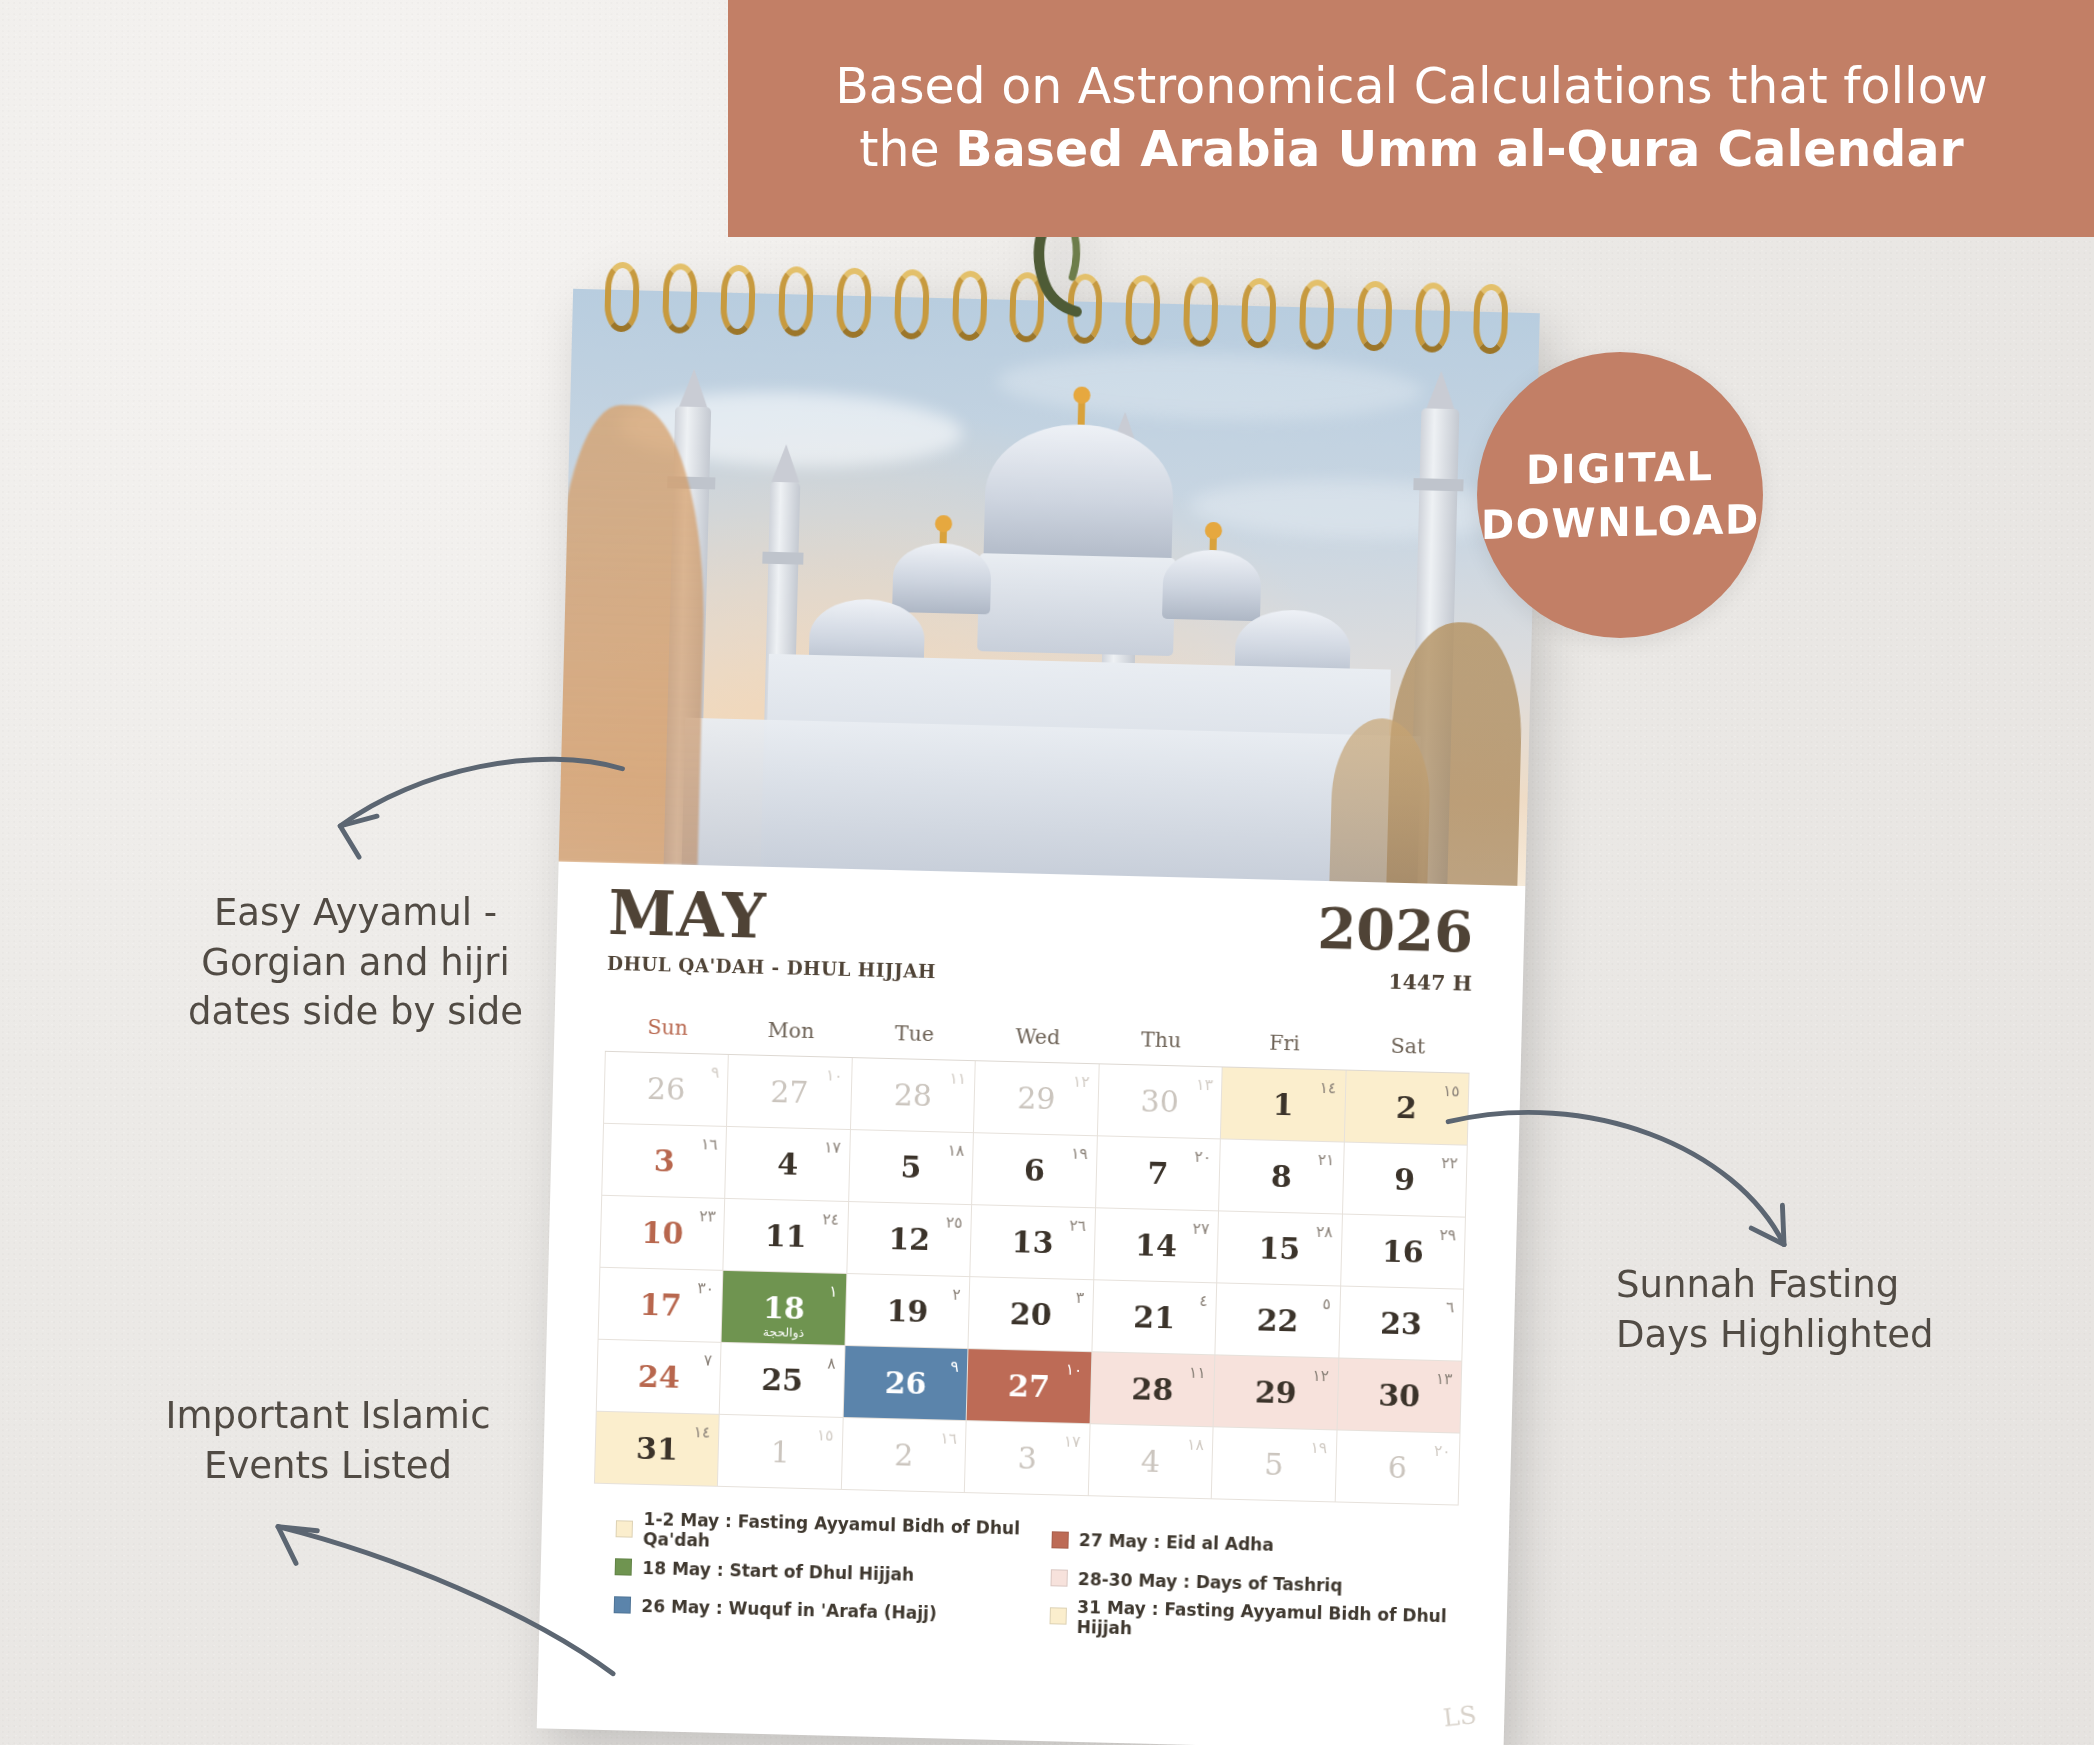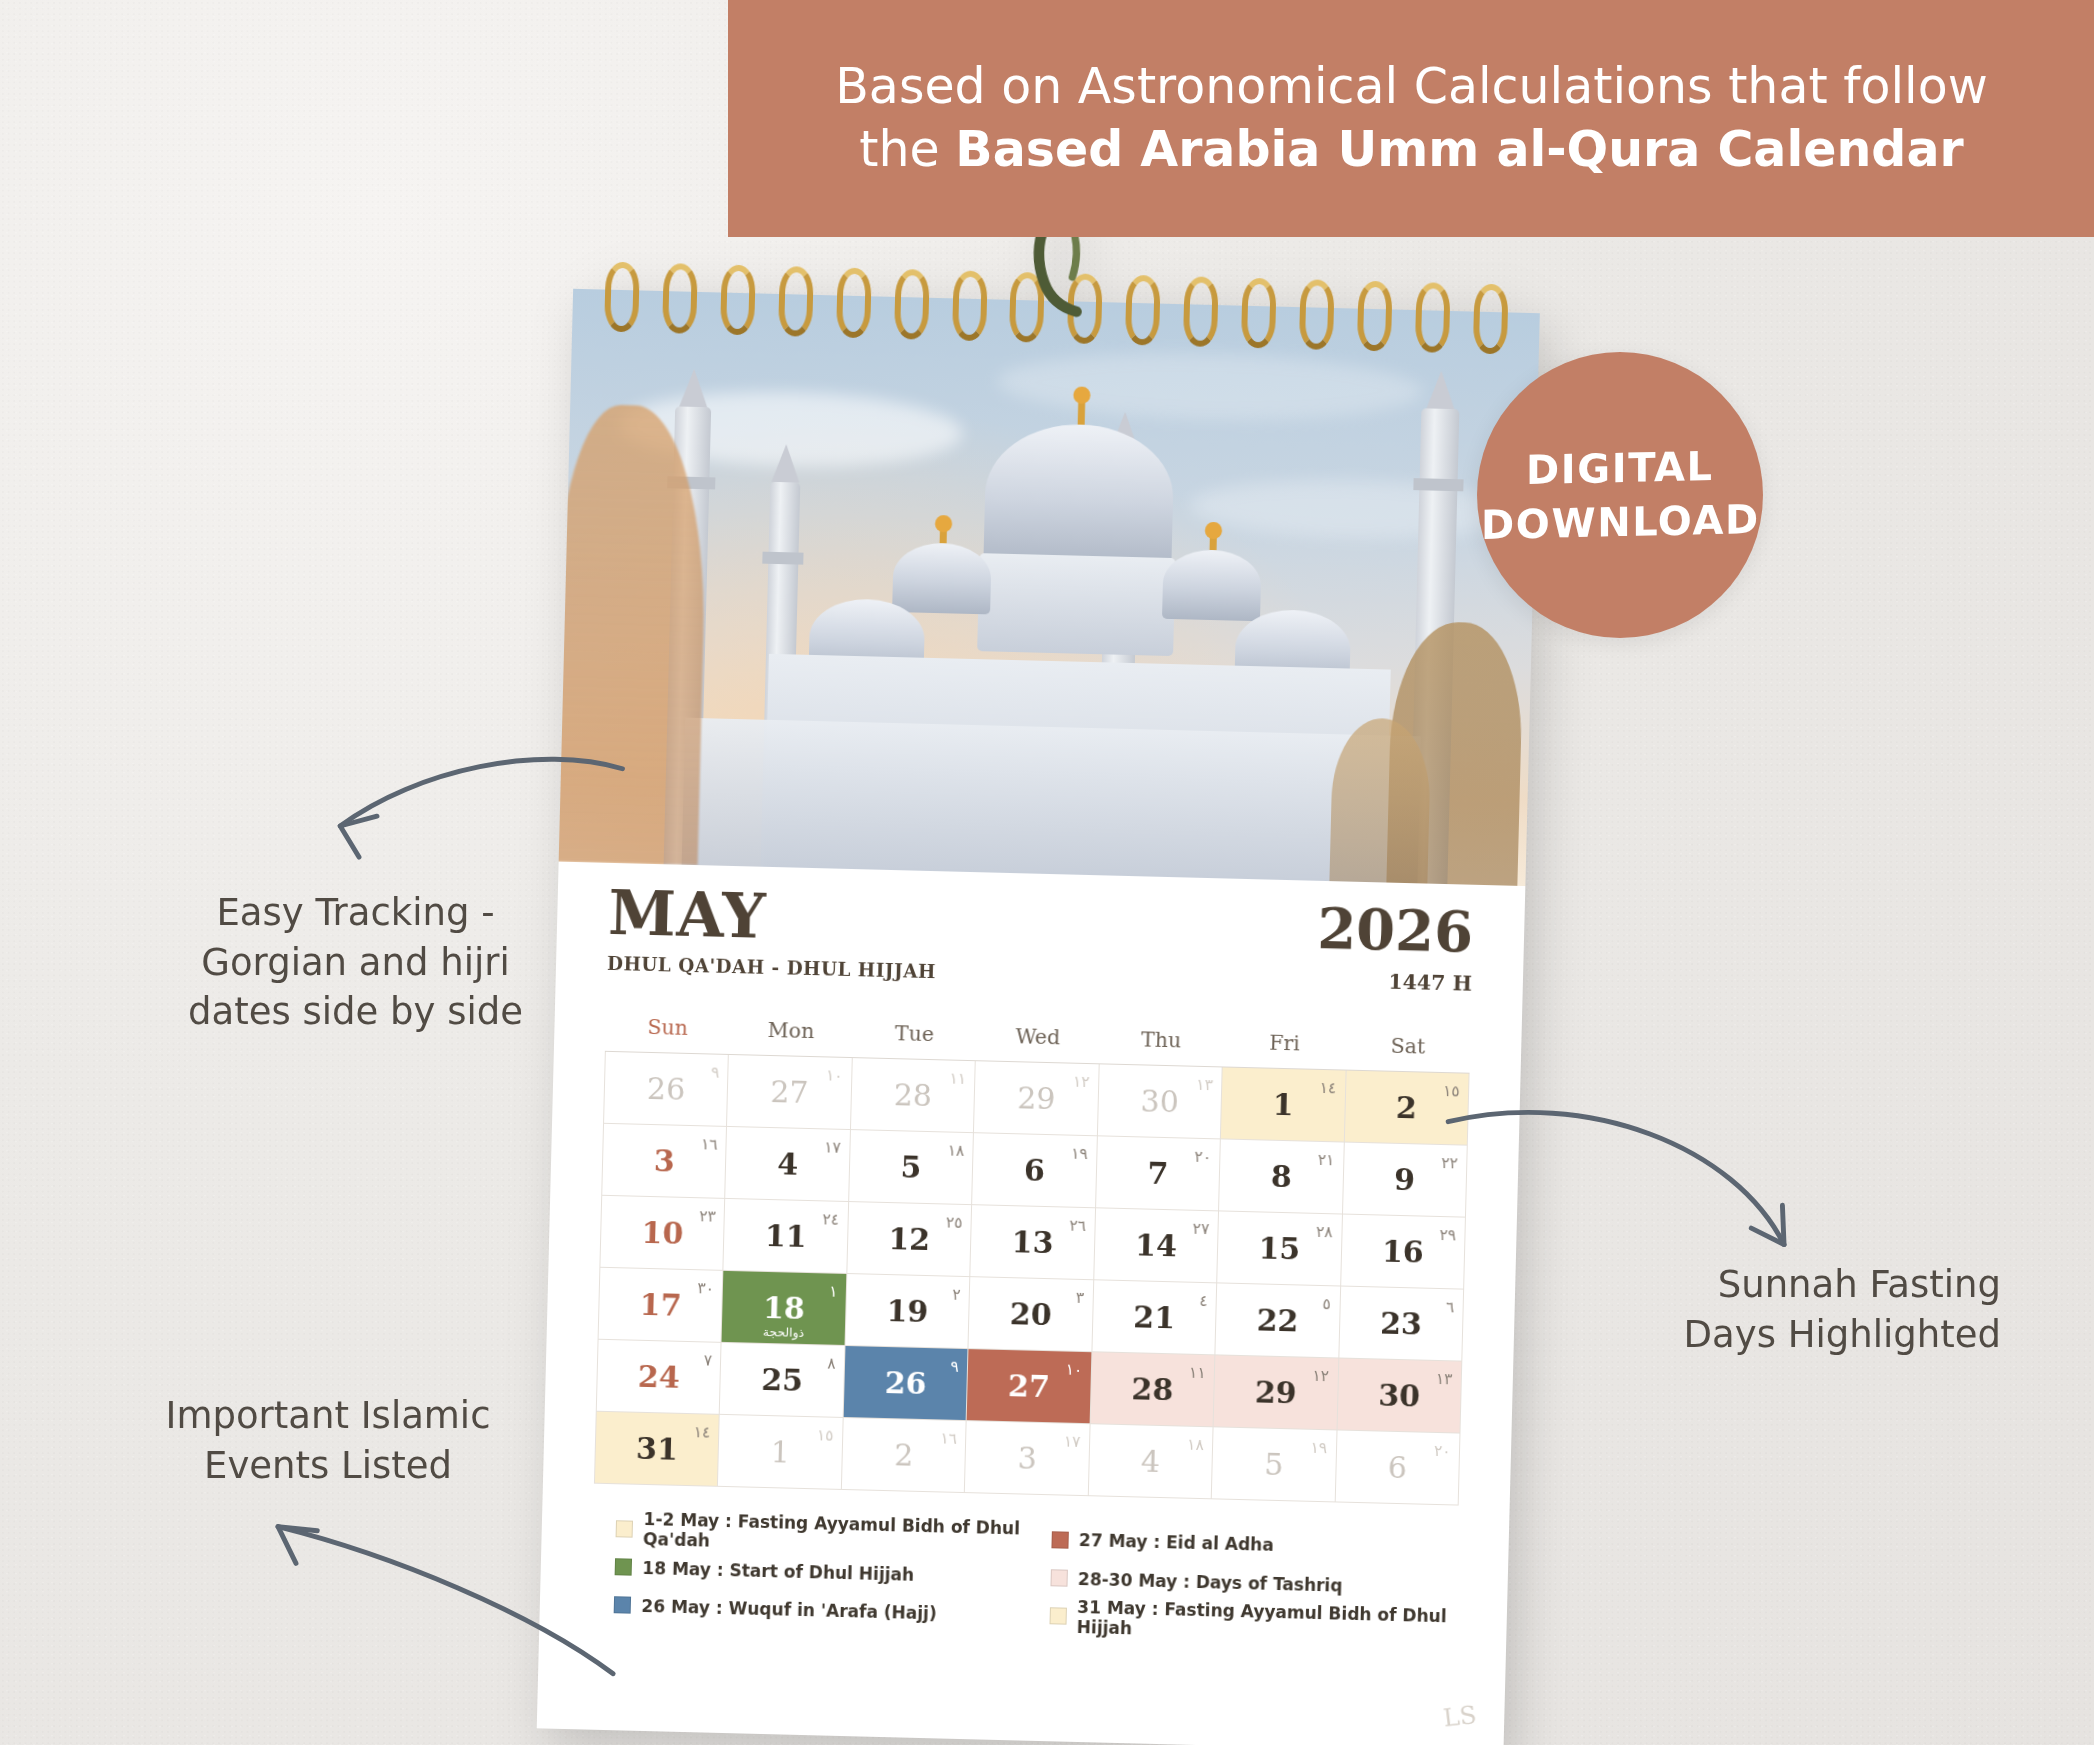--- a/index.html
+++ b/index.html
@@ -572,7 +572,7 @@
   </svg>
 </div>
 
-<div class="ann" id="ann1">Easy Tracking - Gorgian and hijri dates side by side</div>
+<div class="ann" id="ann1">Easy Ayyamul - Gorgian and hijri dates side by side</div>
 <div class="ann" id="ann2">Important Islamic Events Listed</div>
 <div class="ann" id="ann3">Sunnah Fasting Days Highlighted</div>
 

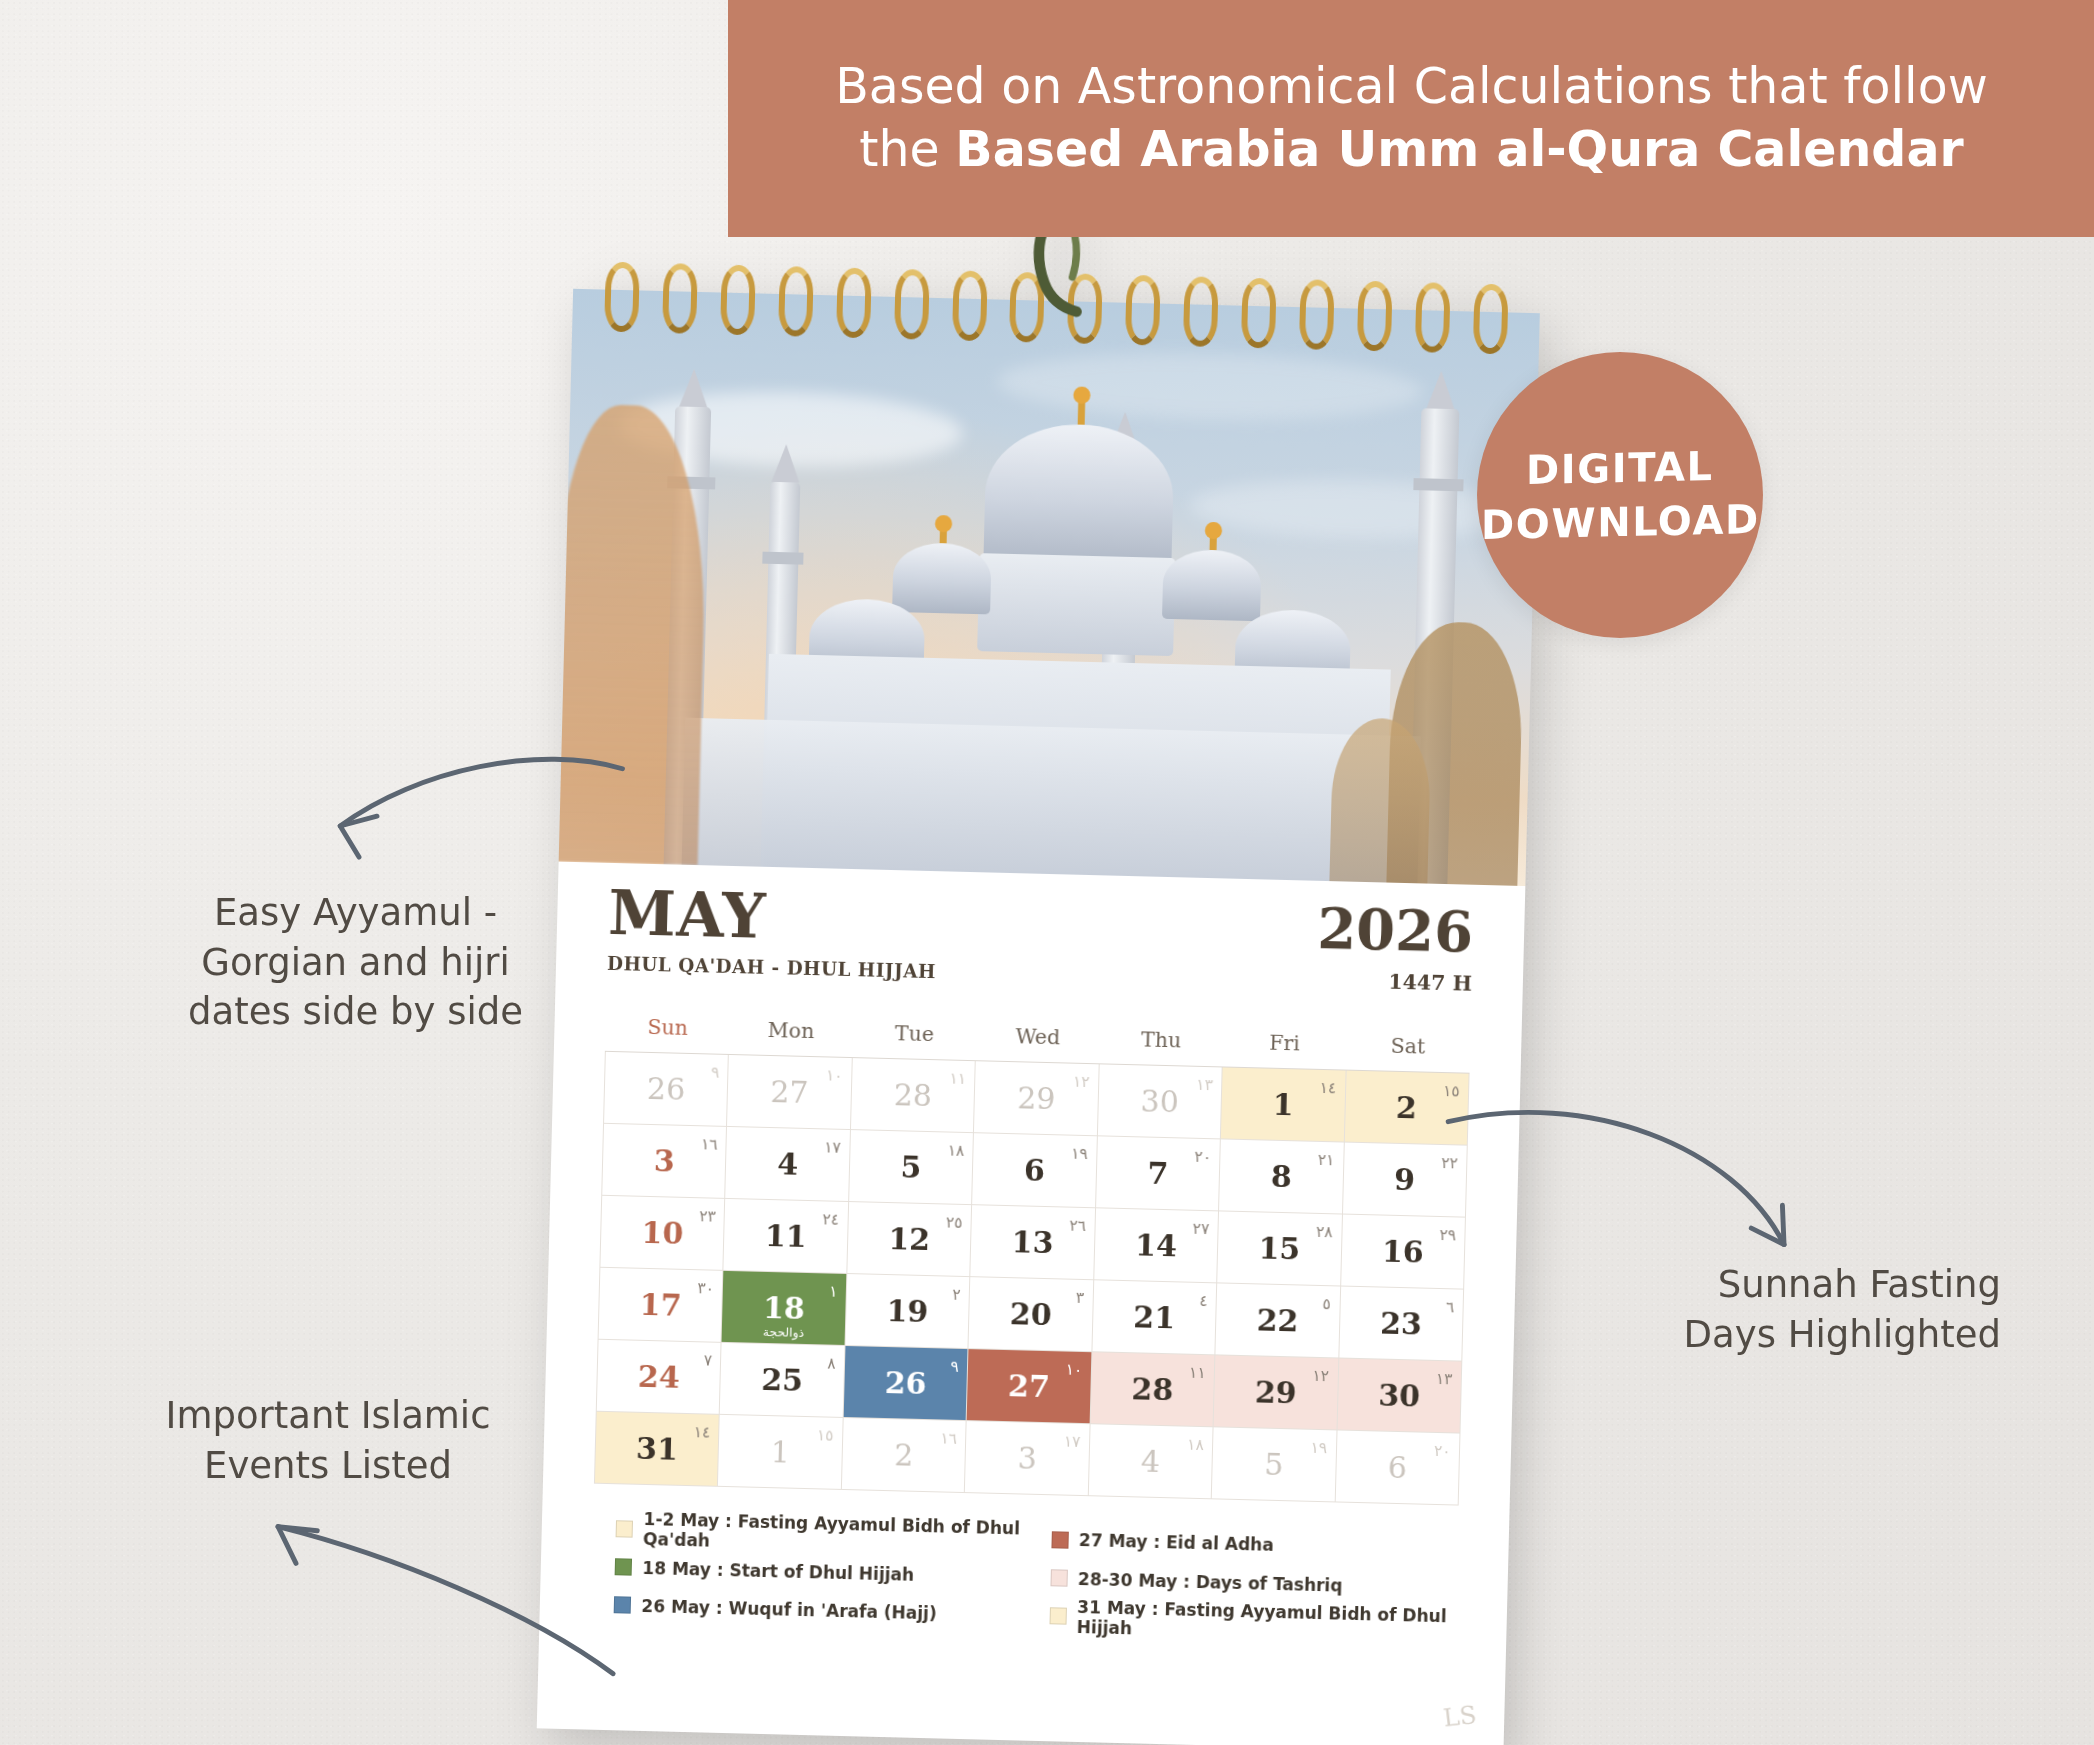--- a/index.html
+++ b/index.html
@@ -158,7 +158,7 @@
   .ann{ position:absolute; color:#514b44; font-size:37px; line-height:1.34; font-family:"DejaVu Sans", sans-serif; z-index:50;}
   #ann1{ left:151px; top:888px; width:409px; text-align:center;}
   #ann2{ left:115px; top:1391px; width:426px; text-align:center;}
-  #ann3{ left:1616px; top:1260px; width:385px; text-align:right;}
+  #ann3{ left:1616px; top:1260px; width:385px; text-align:left;}
   .arrowsvg{ position:absolute; z-index:49; }
 </style>
 </head>

